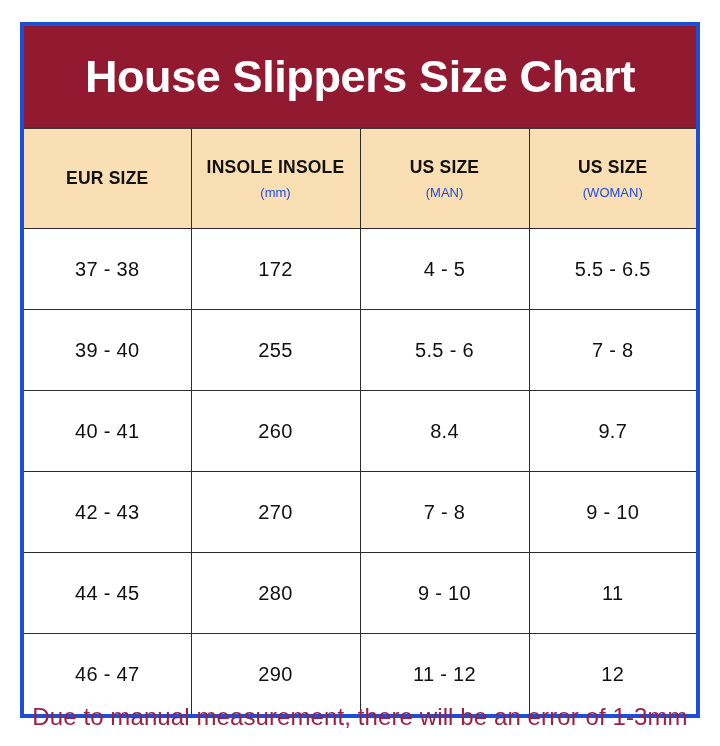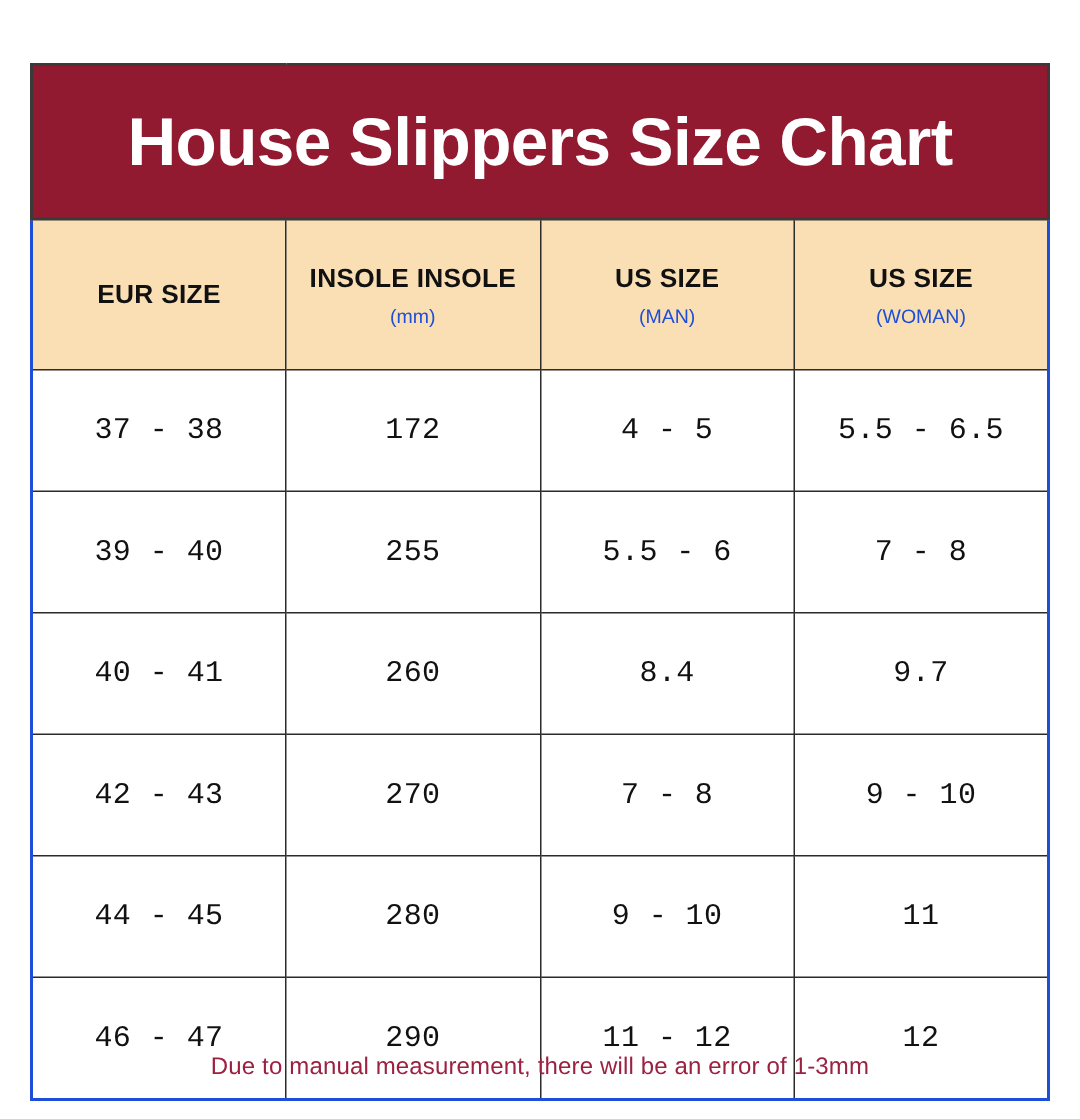--- a/index.html
+++ b/index.html
@@ -28,8 +28,7 @@
     width: 680px;
     border-collapse: collapse;
     table-layout: fixed;
-    border: 2px solid #1d4ed8;
-    margin-top: 20px;
+    border: 4px solid #1d4ed8;
   }
   .chart-table col { width: 25%; }
 

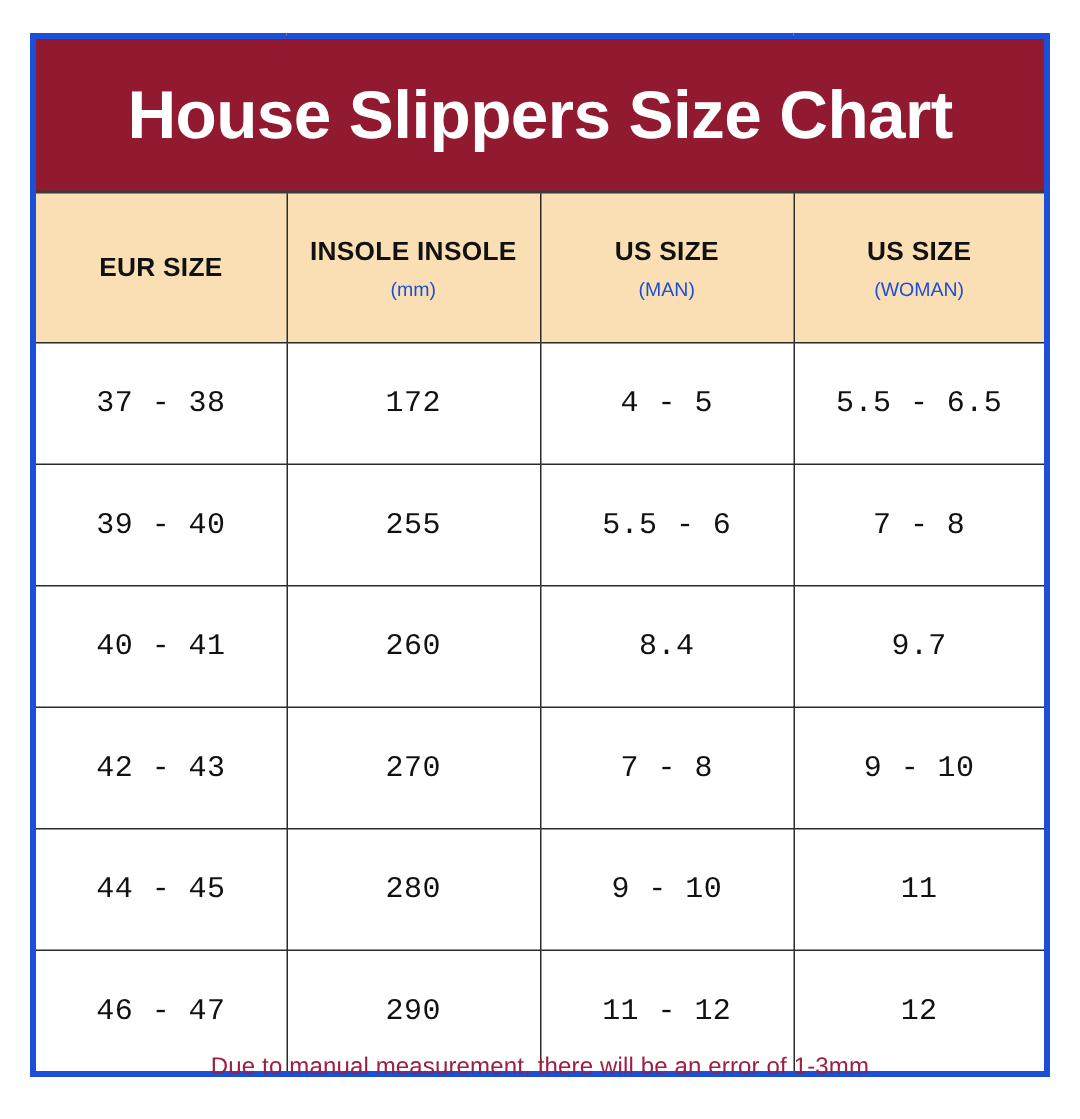--- a/index.html
+++ b/index.html
@@ -88,7 +88,7 @@
     height: 78px;
     text-align: center;
     vertical-align: middle;
-    font-family: Liberation Mono, monospace;
+    font-family: Liberation Sans, sans-serif;
     font-size: 20px;
     color: #111111;
     letter-spacing: 0.3px;

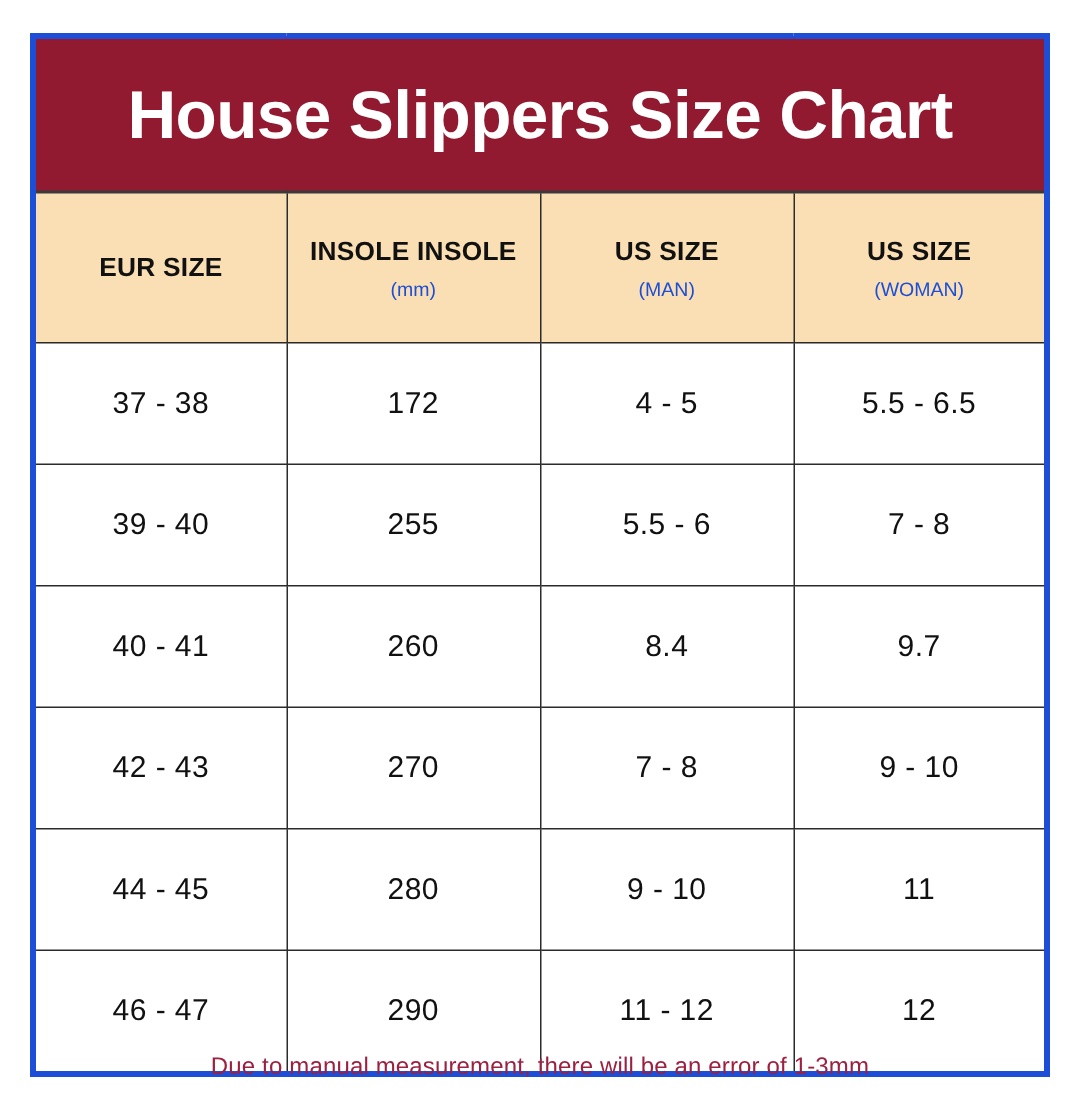--- a/index.html
+++ b/index.html
@@ -102,7 +102,7 @@
     width: 680px;
     text-align: center;
     font-family: "Liberation Sans", sans-serif;
-    font-size: 16px;
+    font-size: 24px;
     color: #9C2040;
     letter-spacing: 0.1px;
     white-space: nowrap;

